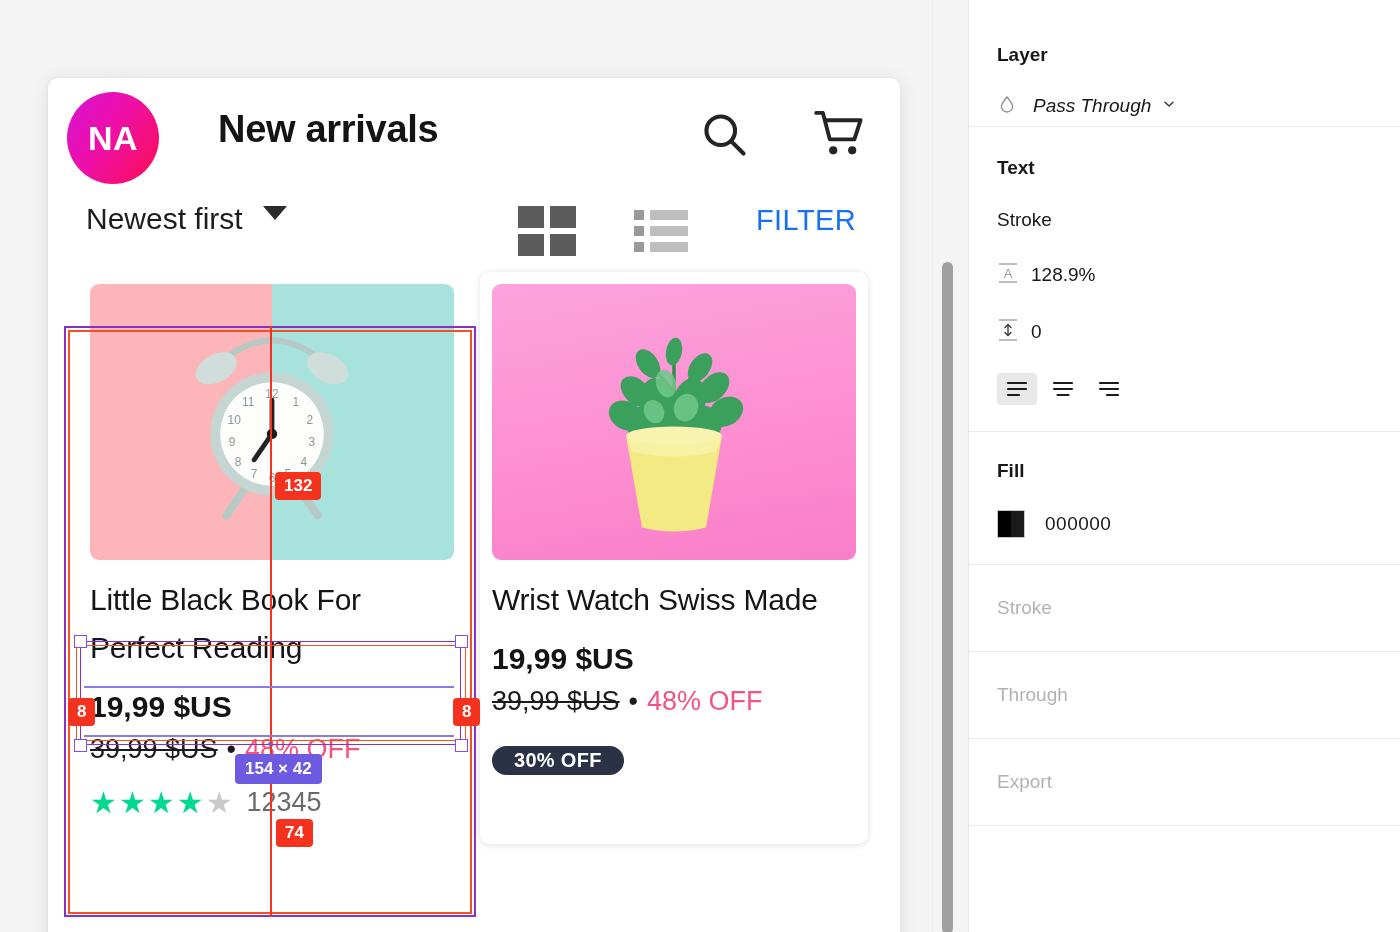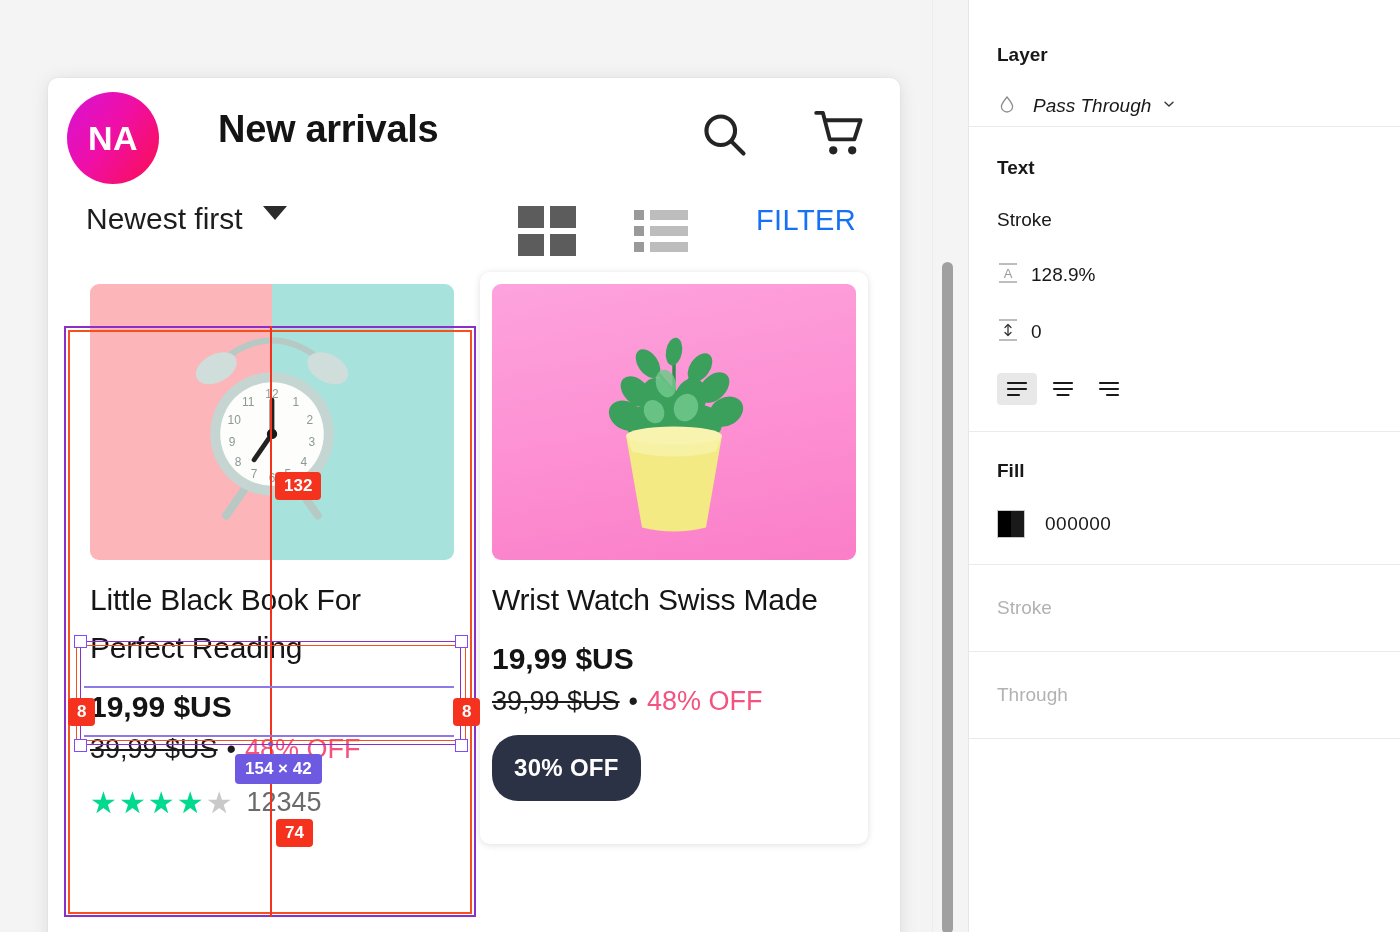--- a/index.html
+++ b/index.html
@@ -87,9 +87,9 @@
   .star.off { color: #c9c9c9; }
   .rcount { font-size: 27px; color: #6b6b6b; margin-left: 12px; }
   .badge-off {
-    margin-top: 18px; display: inline-block;
-    background: #2b3245; color: #fff; font-size: 24px; font-weight: 700;
-    padding: 19px 22px; border-radius: 26px; letter-spacing: 0.3px;
+    margin-top: 29px; display: inline-block;
+    background: #2b3245; color: #fff; font-size: 20px; font-weight: 700;
+    padding: 3px 22px; border-radius: 26px; letter-spacing: 0.3px;
   }
 
   

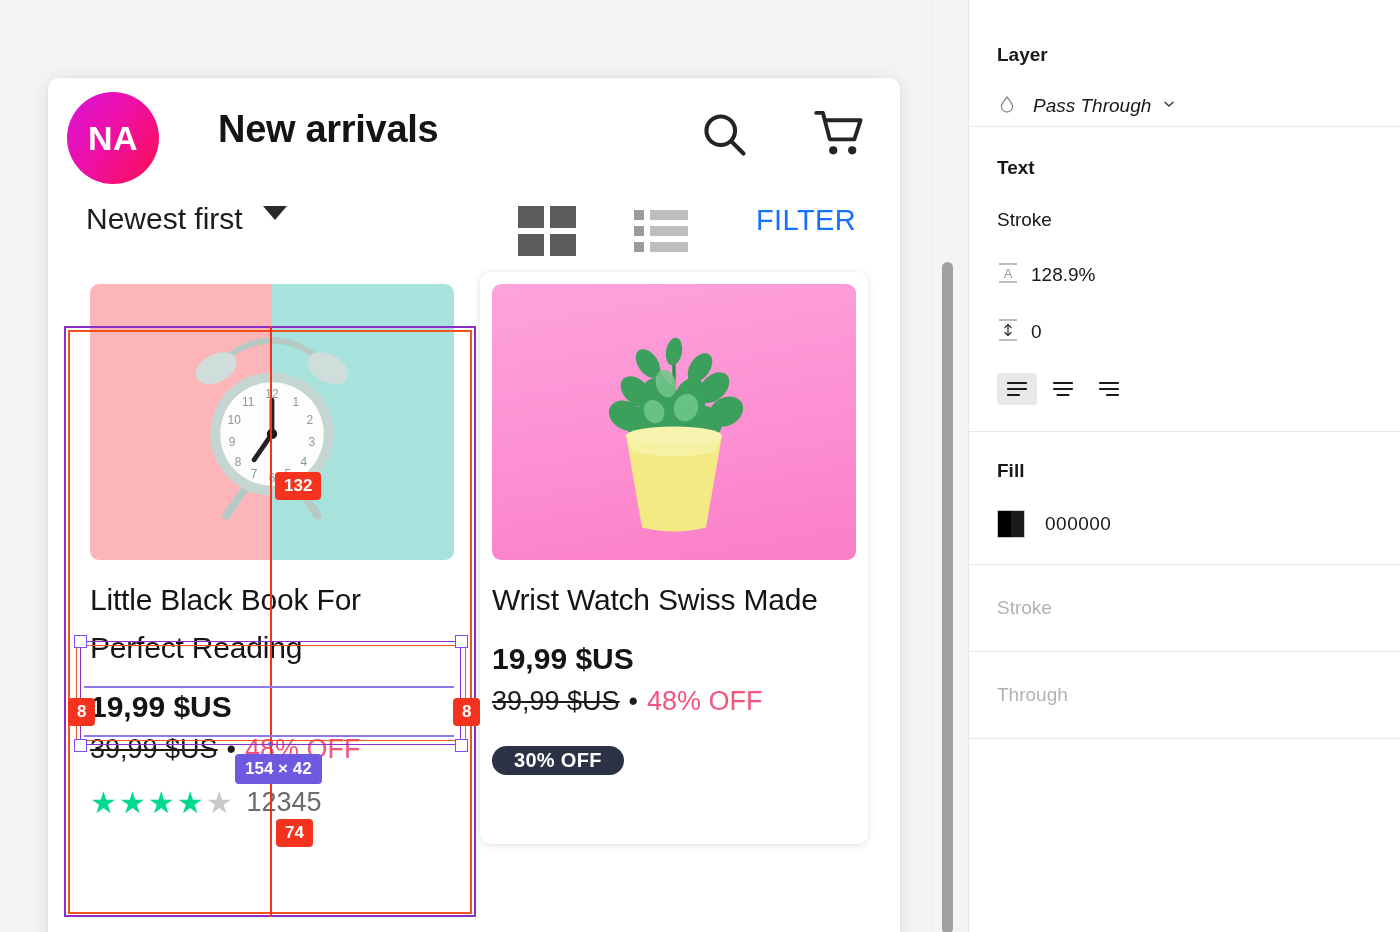--- a/index.html
+++ b/index.html
@@ -492,6 +492,10 @@
 
     </div>
 
+    <div class="sec sec-simple">
+      <span class="sec-title muted">Export</span>
+
+    </div>
 
   </div>
 </div>

